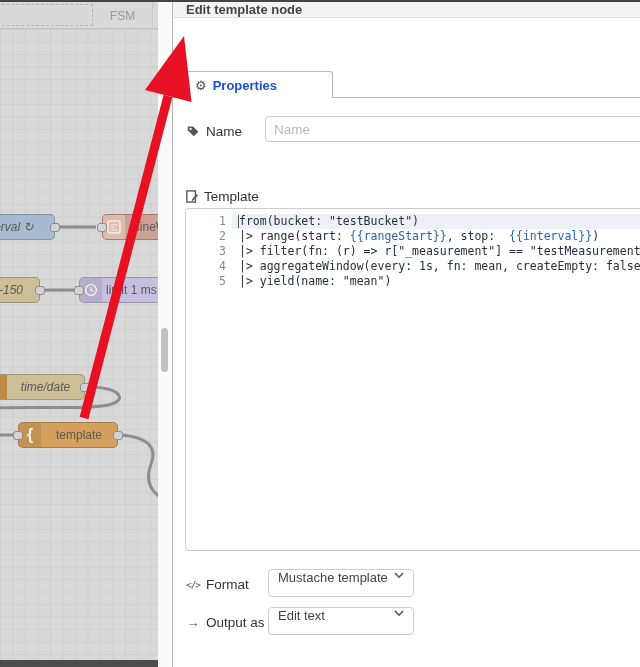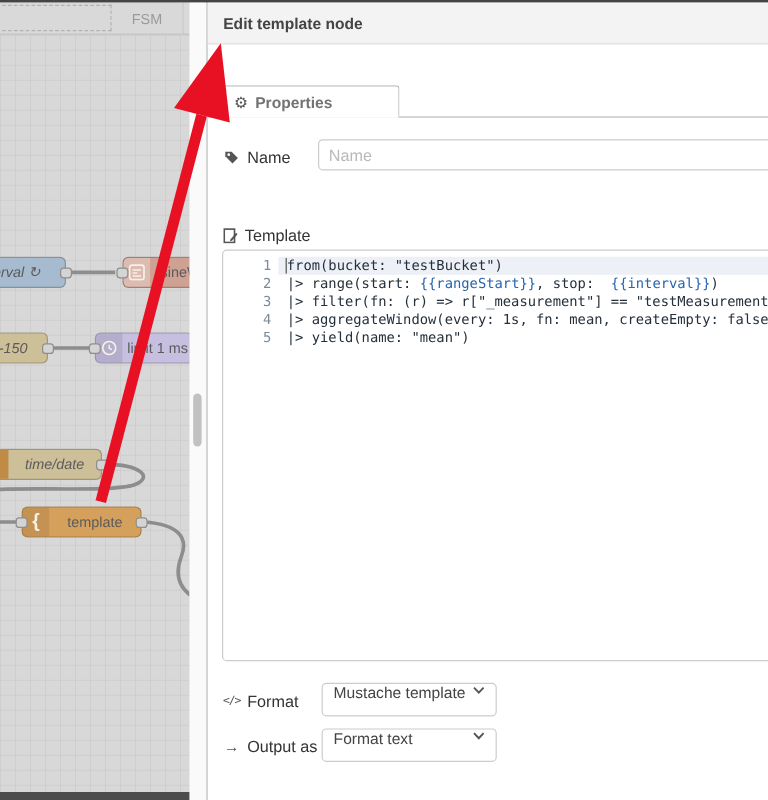--- a/index.html
+++ b/index.html
@@ -43,7 +43,7 @@
   
   #panel { position:absolute; left:172px; top:0; width:468px; height:667px; background:#fff;
            border-left:1px solid #b9b9b9; overflow:hidden; z-index:5; }
-  .panel-header { position:absolute; left:0; top:2px; width:468px; height:35px; background:#f3f3f3;
+  .panel-header { position:absolute; left:0; top:2px; width:468px; height:16px; background:#f3f3f3;
                   border-bottom:1px solid #e0e0e0; display:flex; align-items:center; padding-left:13px; }
   .panel-title { font-size:13px; font-weight:bold; color:#444; }
   .panel-toolbar { position:absolute; left:0; top:32px; width:468px; height:38px; background:#f3f3f3;

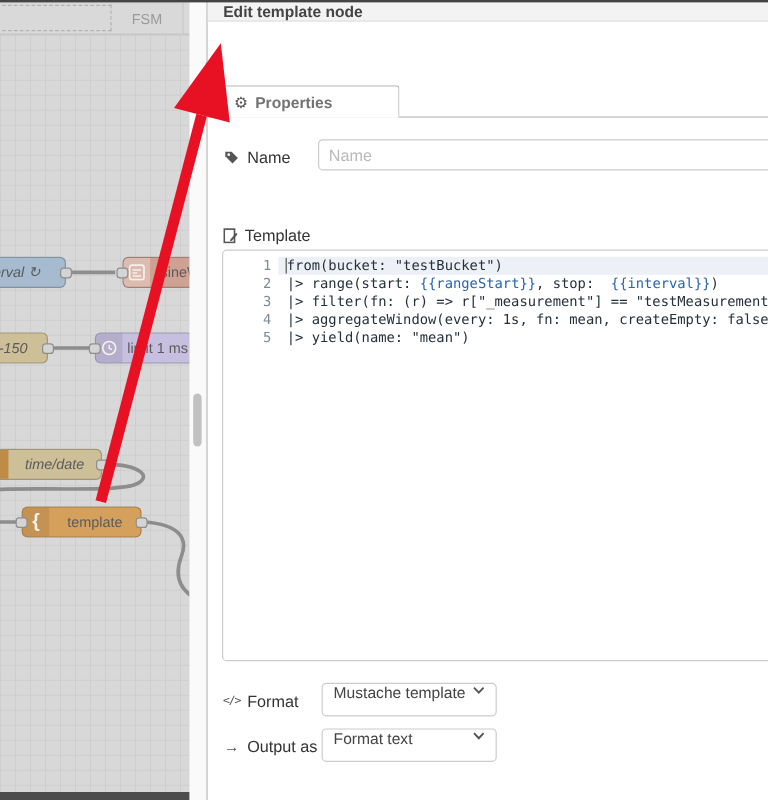--- a/index.html
+++ b/index.html
@@ -57,7 +57,7 @@
                     border:1px solid #bbb; border-bottom:none; border-radius:3px 3px 0 0; z-index:2;
                     display:flex; align-items:center; gap:6px; padding-left:9px; }
   .tab-properties .gear { color:#555; font-size:13px; line-height:1; }
-  .tab-properties .tlabel { font-size:13px; font-weight:bold; color:#737373; }
+  .tab-properties .tlabel { font-size:13px; font-weight:bold; color:#1d4ed8; }
   .tab-cover { position:absolute; left:13px; top:26px; width:146px; height:2px; background:#fff; z-index:3; }
 
   .form-row { position:absolute; left:0; width:468px; display:flex; align-items:center; }

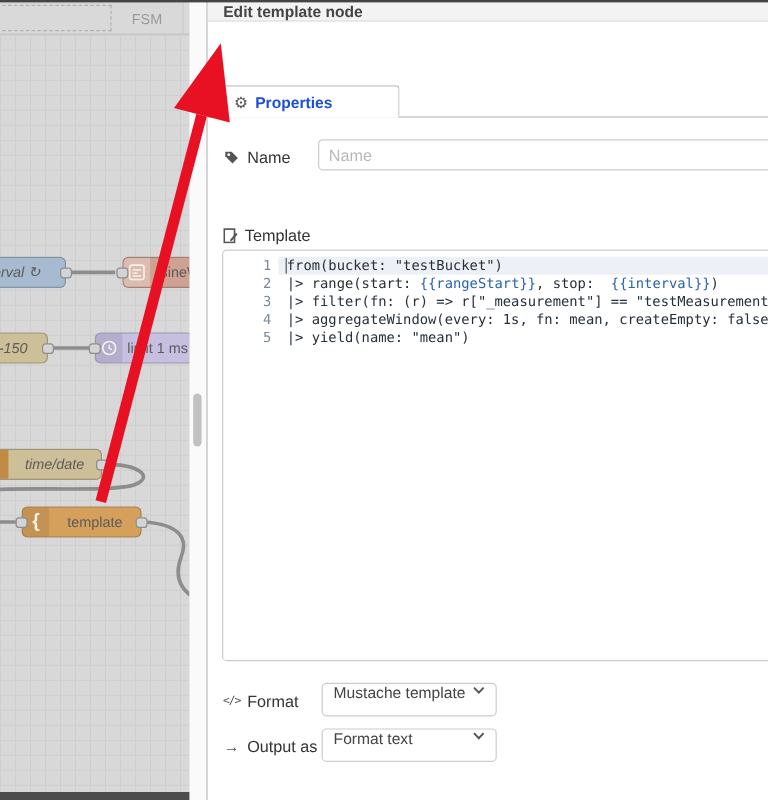--- a/index.html
+++ b/index.html
@@ -238,7 +238,7 @@
         <span class="flabel">Output as</span>
       </span>
       <div class="select-box">
-        <span>Format text</span>
+        <span>Edit text</span>
         <svg class="chev" viewBox="0 0 10 10">
             <path d="M1 3 L5 7.2 L9 3" fill="none" stroke="#555" stroke-width="1.6"></path>
           </svg>

